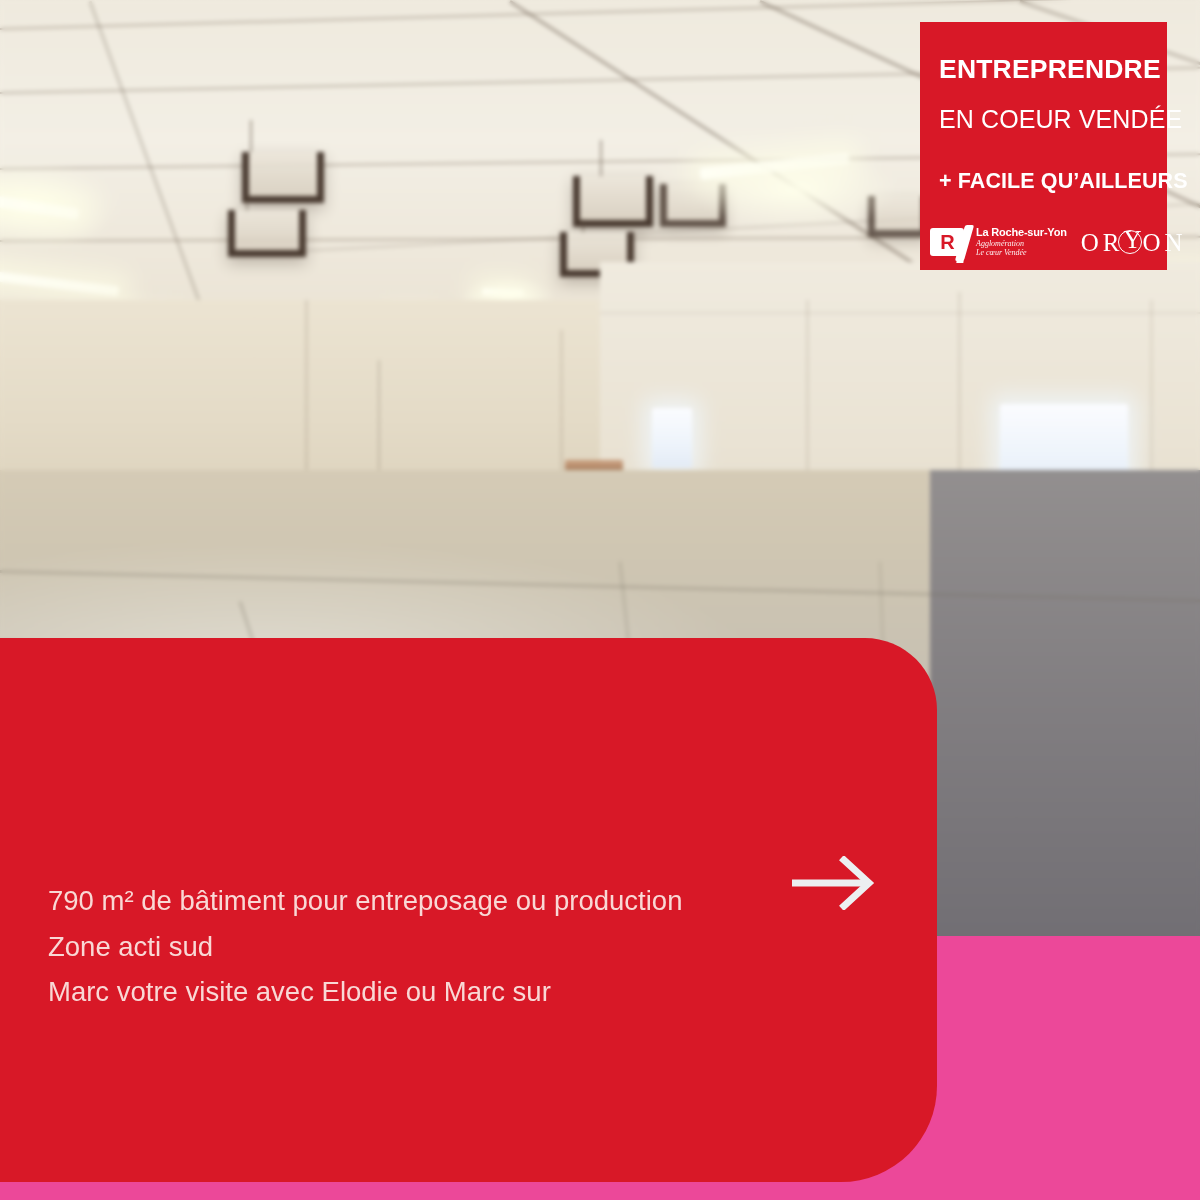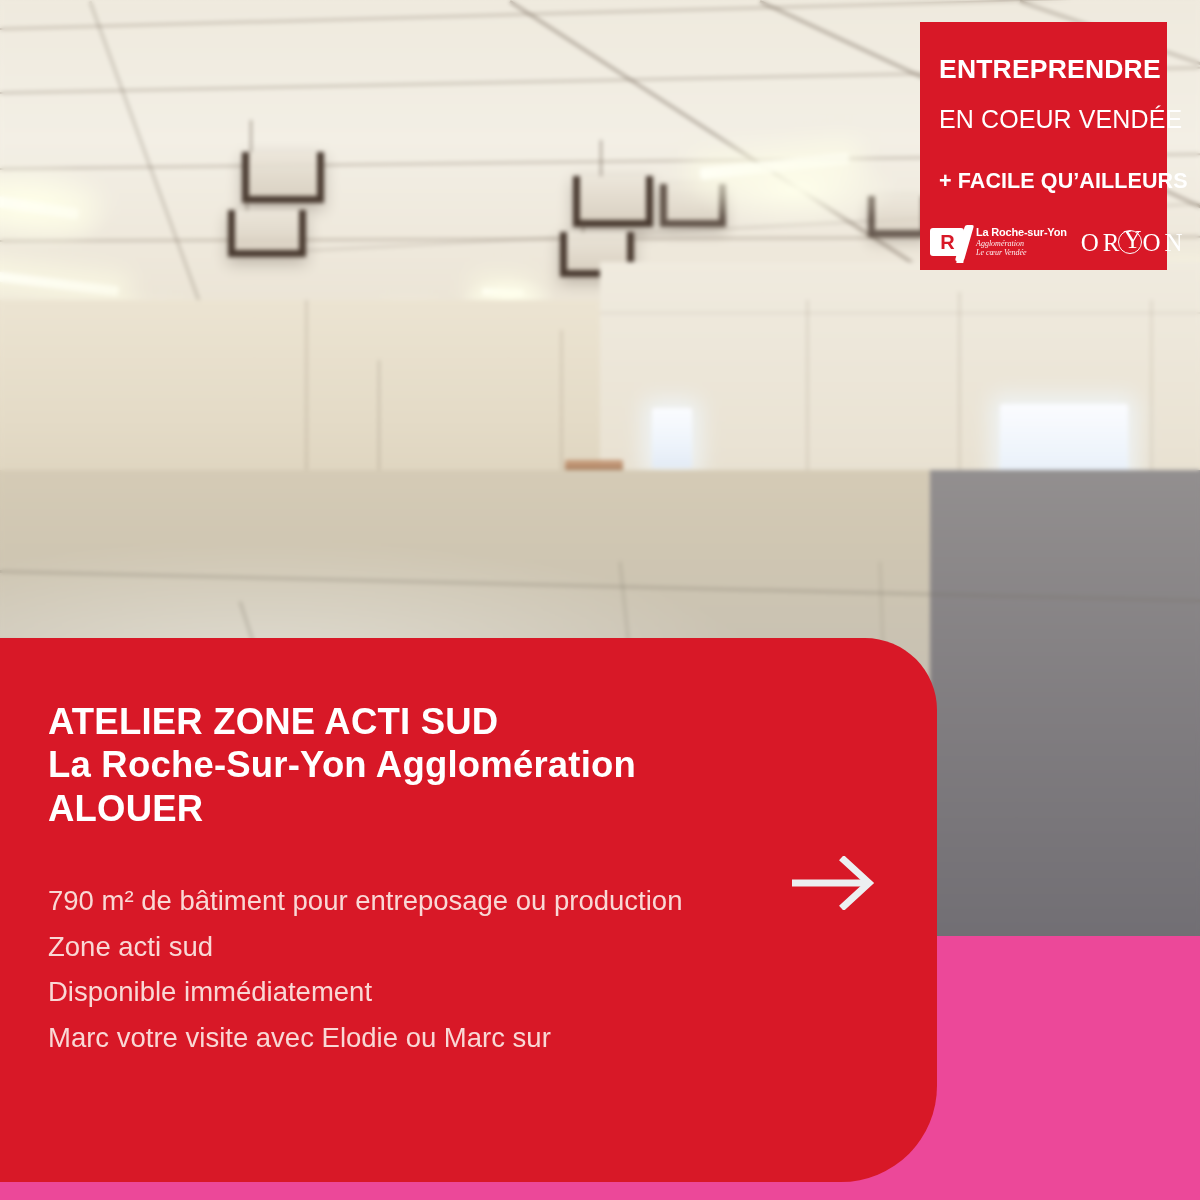--- a/index.html
+++ b/index.html
@@ -290,11 +290,6 @@
 
   <div class="card">
 
-    <div class="title">
-      <span class="tline">ATELIER ZONE ACTI SUD</span>
-      <span class="tline">La Roche-Sur-Yon Agglomération</span>
-      <span class="tline">ALOUER</span>
-    </div>
 
     <div class="body">
       <span class="bline">790 m² de bâtiment pour entreposage ou production</span>

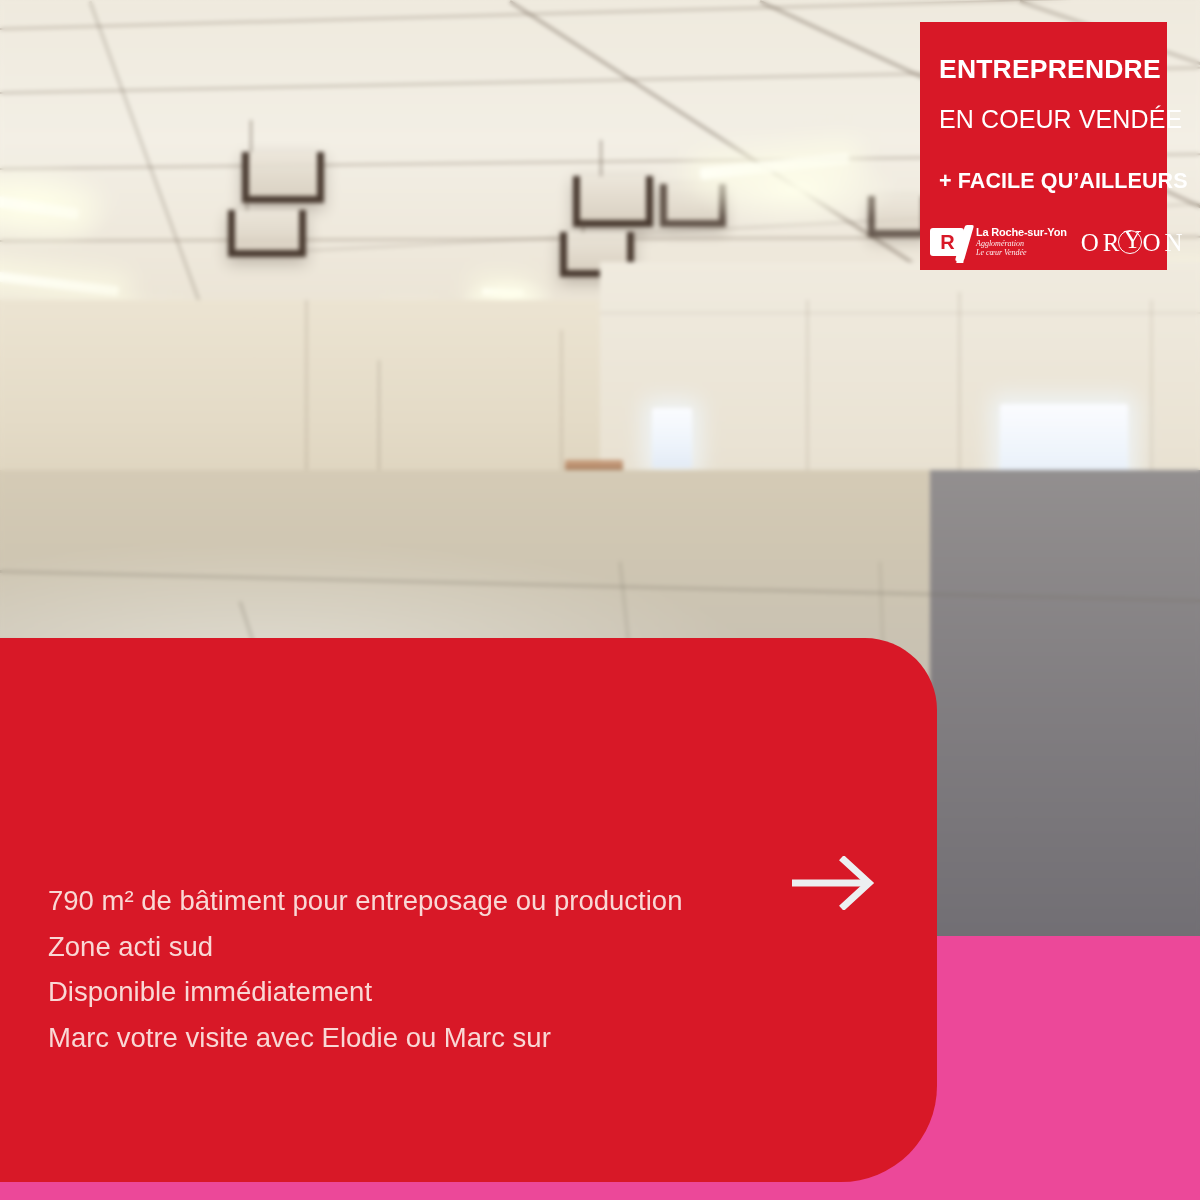--- a/index.html
+++ b/index.html
@@ -294,7 +294,6 @@
     <div class="body">
       <span class="bline">790 m² de bâtiment pour entreposage ou production</span>
       <span class="bline">Zone acti sud</span>
-      <span class="bline">Disponible immédiatement</span>
       <span class="bline">Marc votre visite avec Elodie ou Marc sur</span>
     </div>
   </div>

